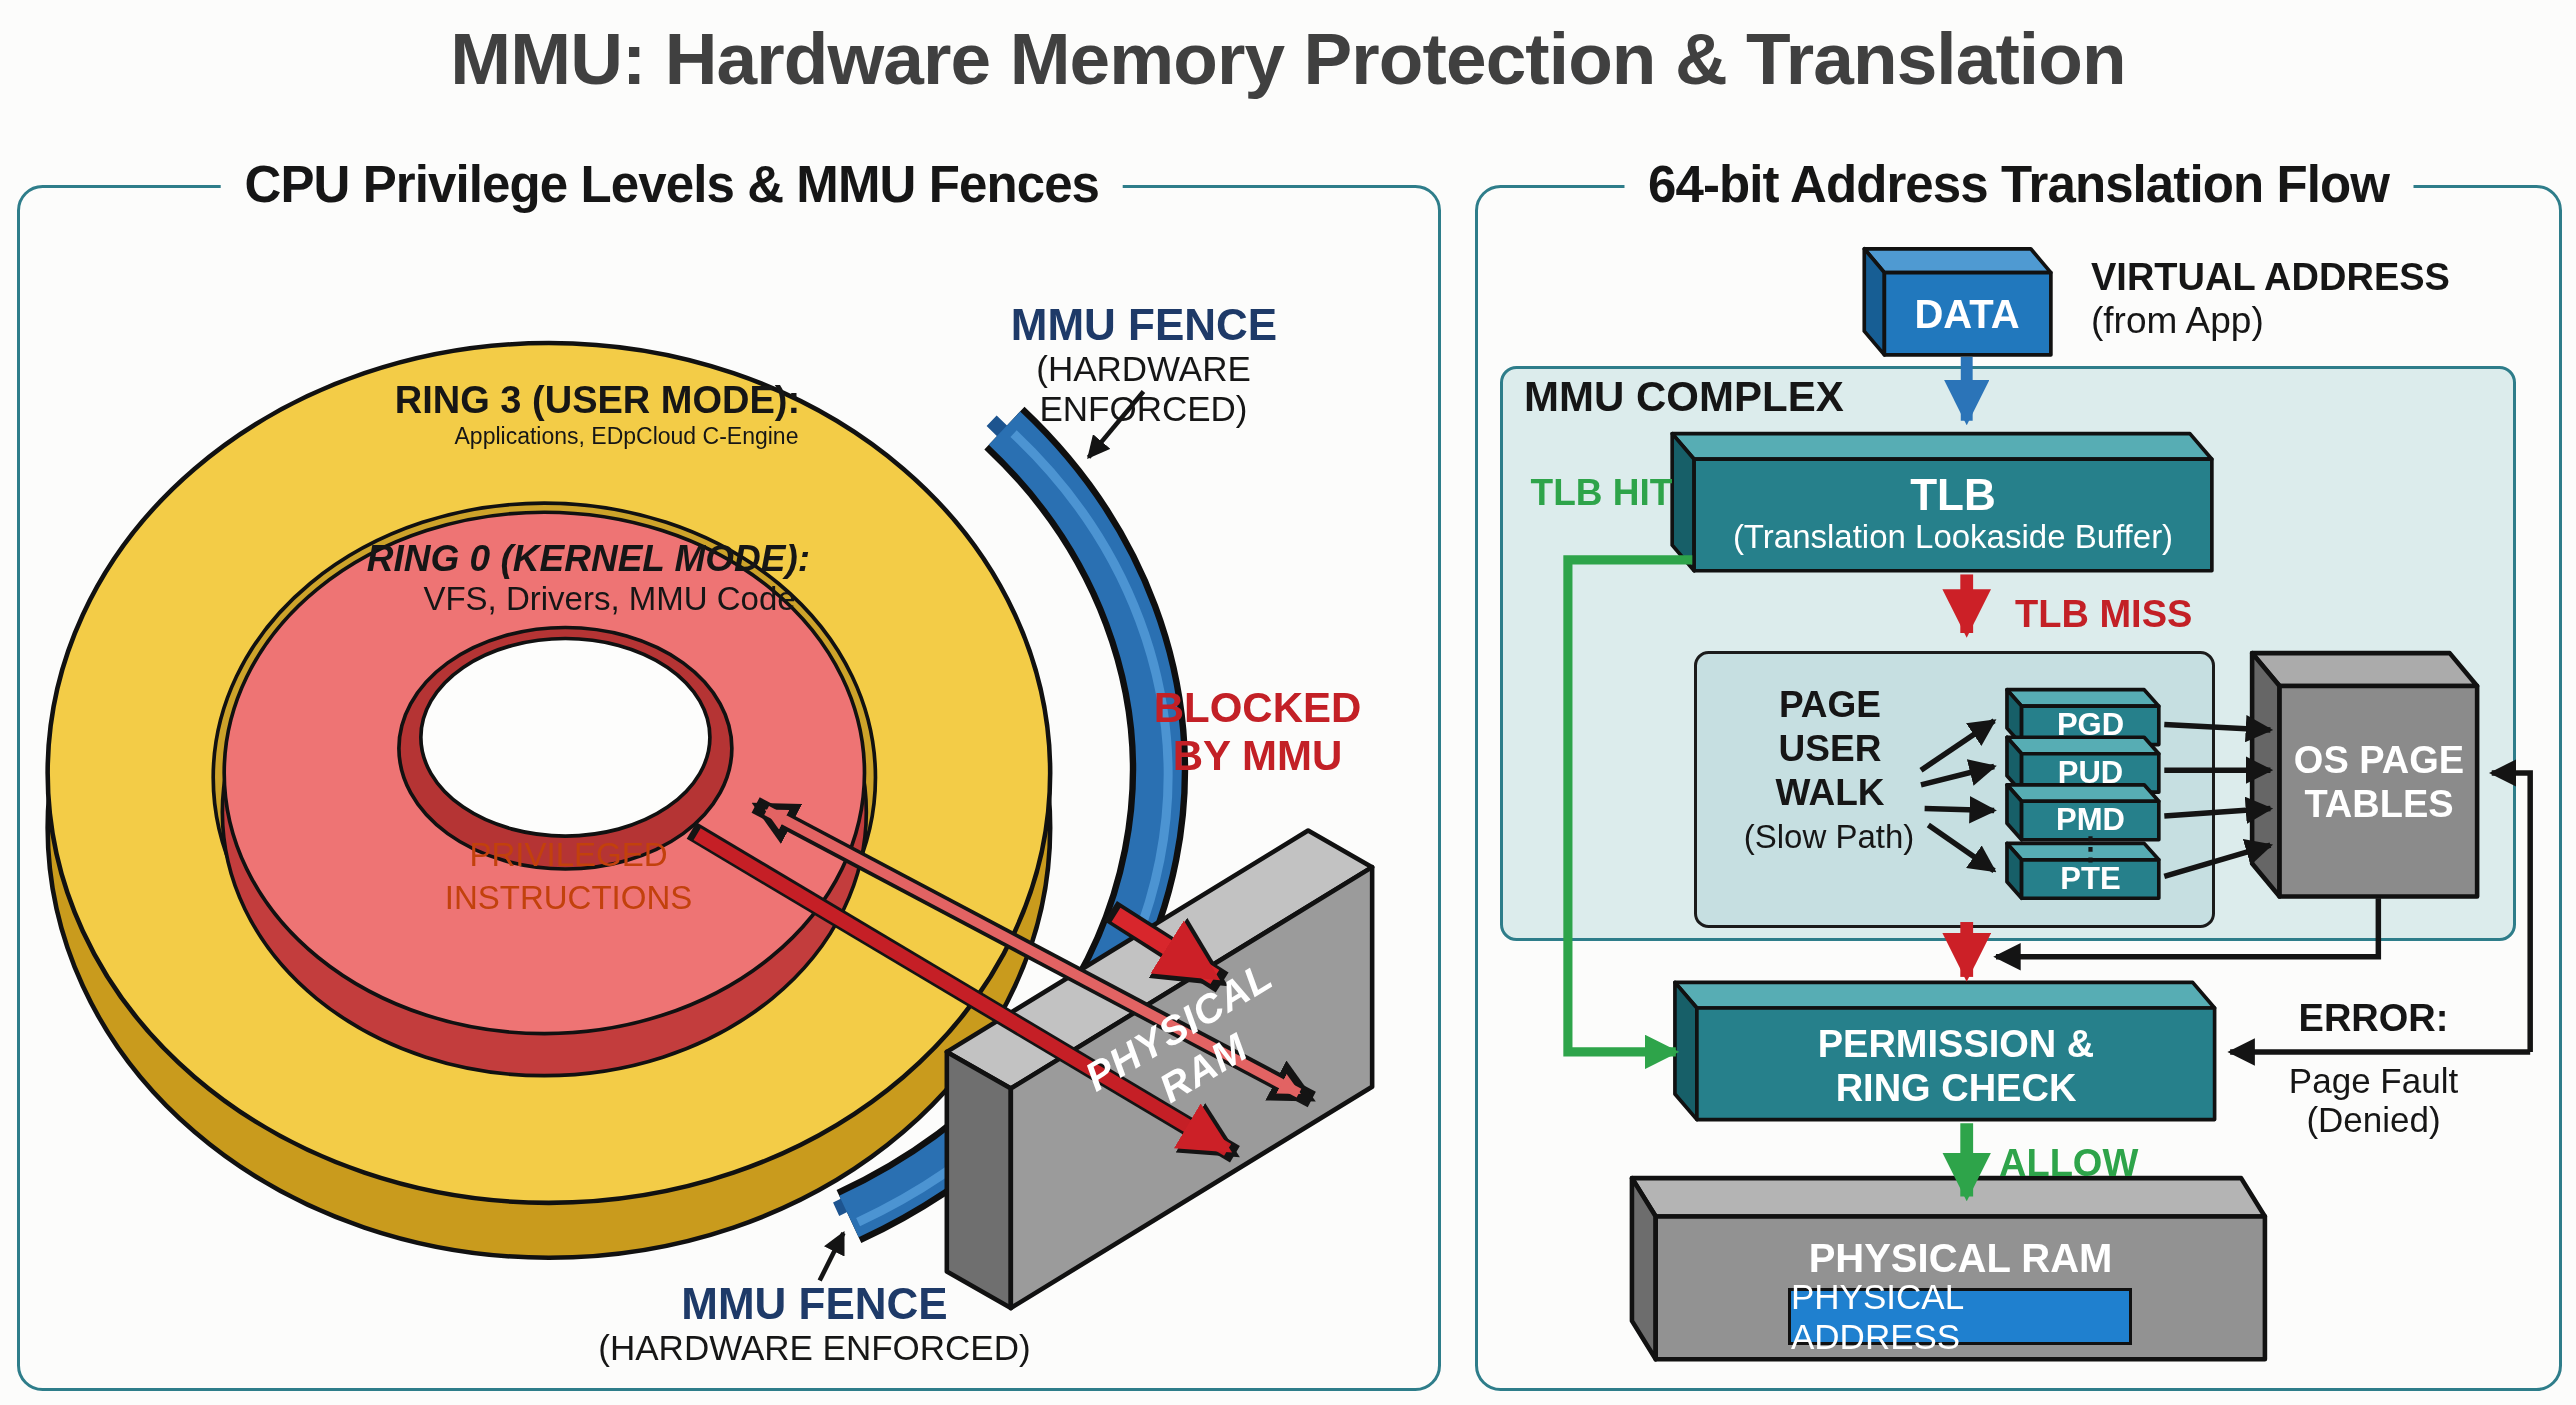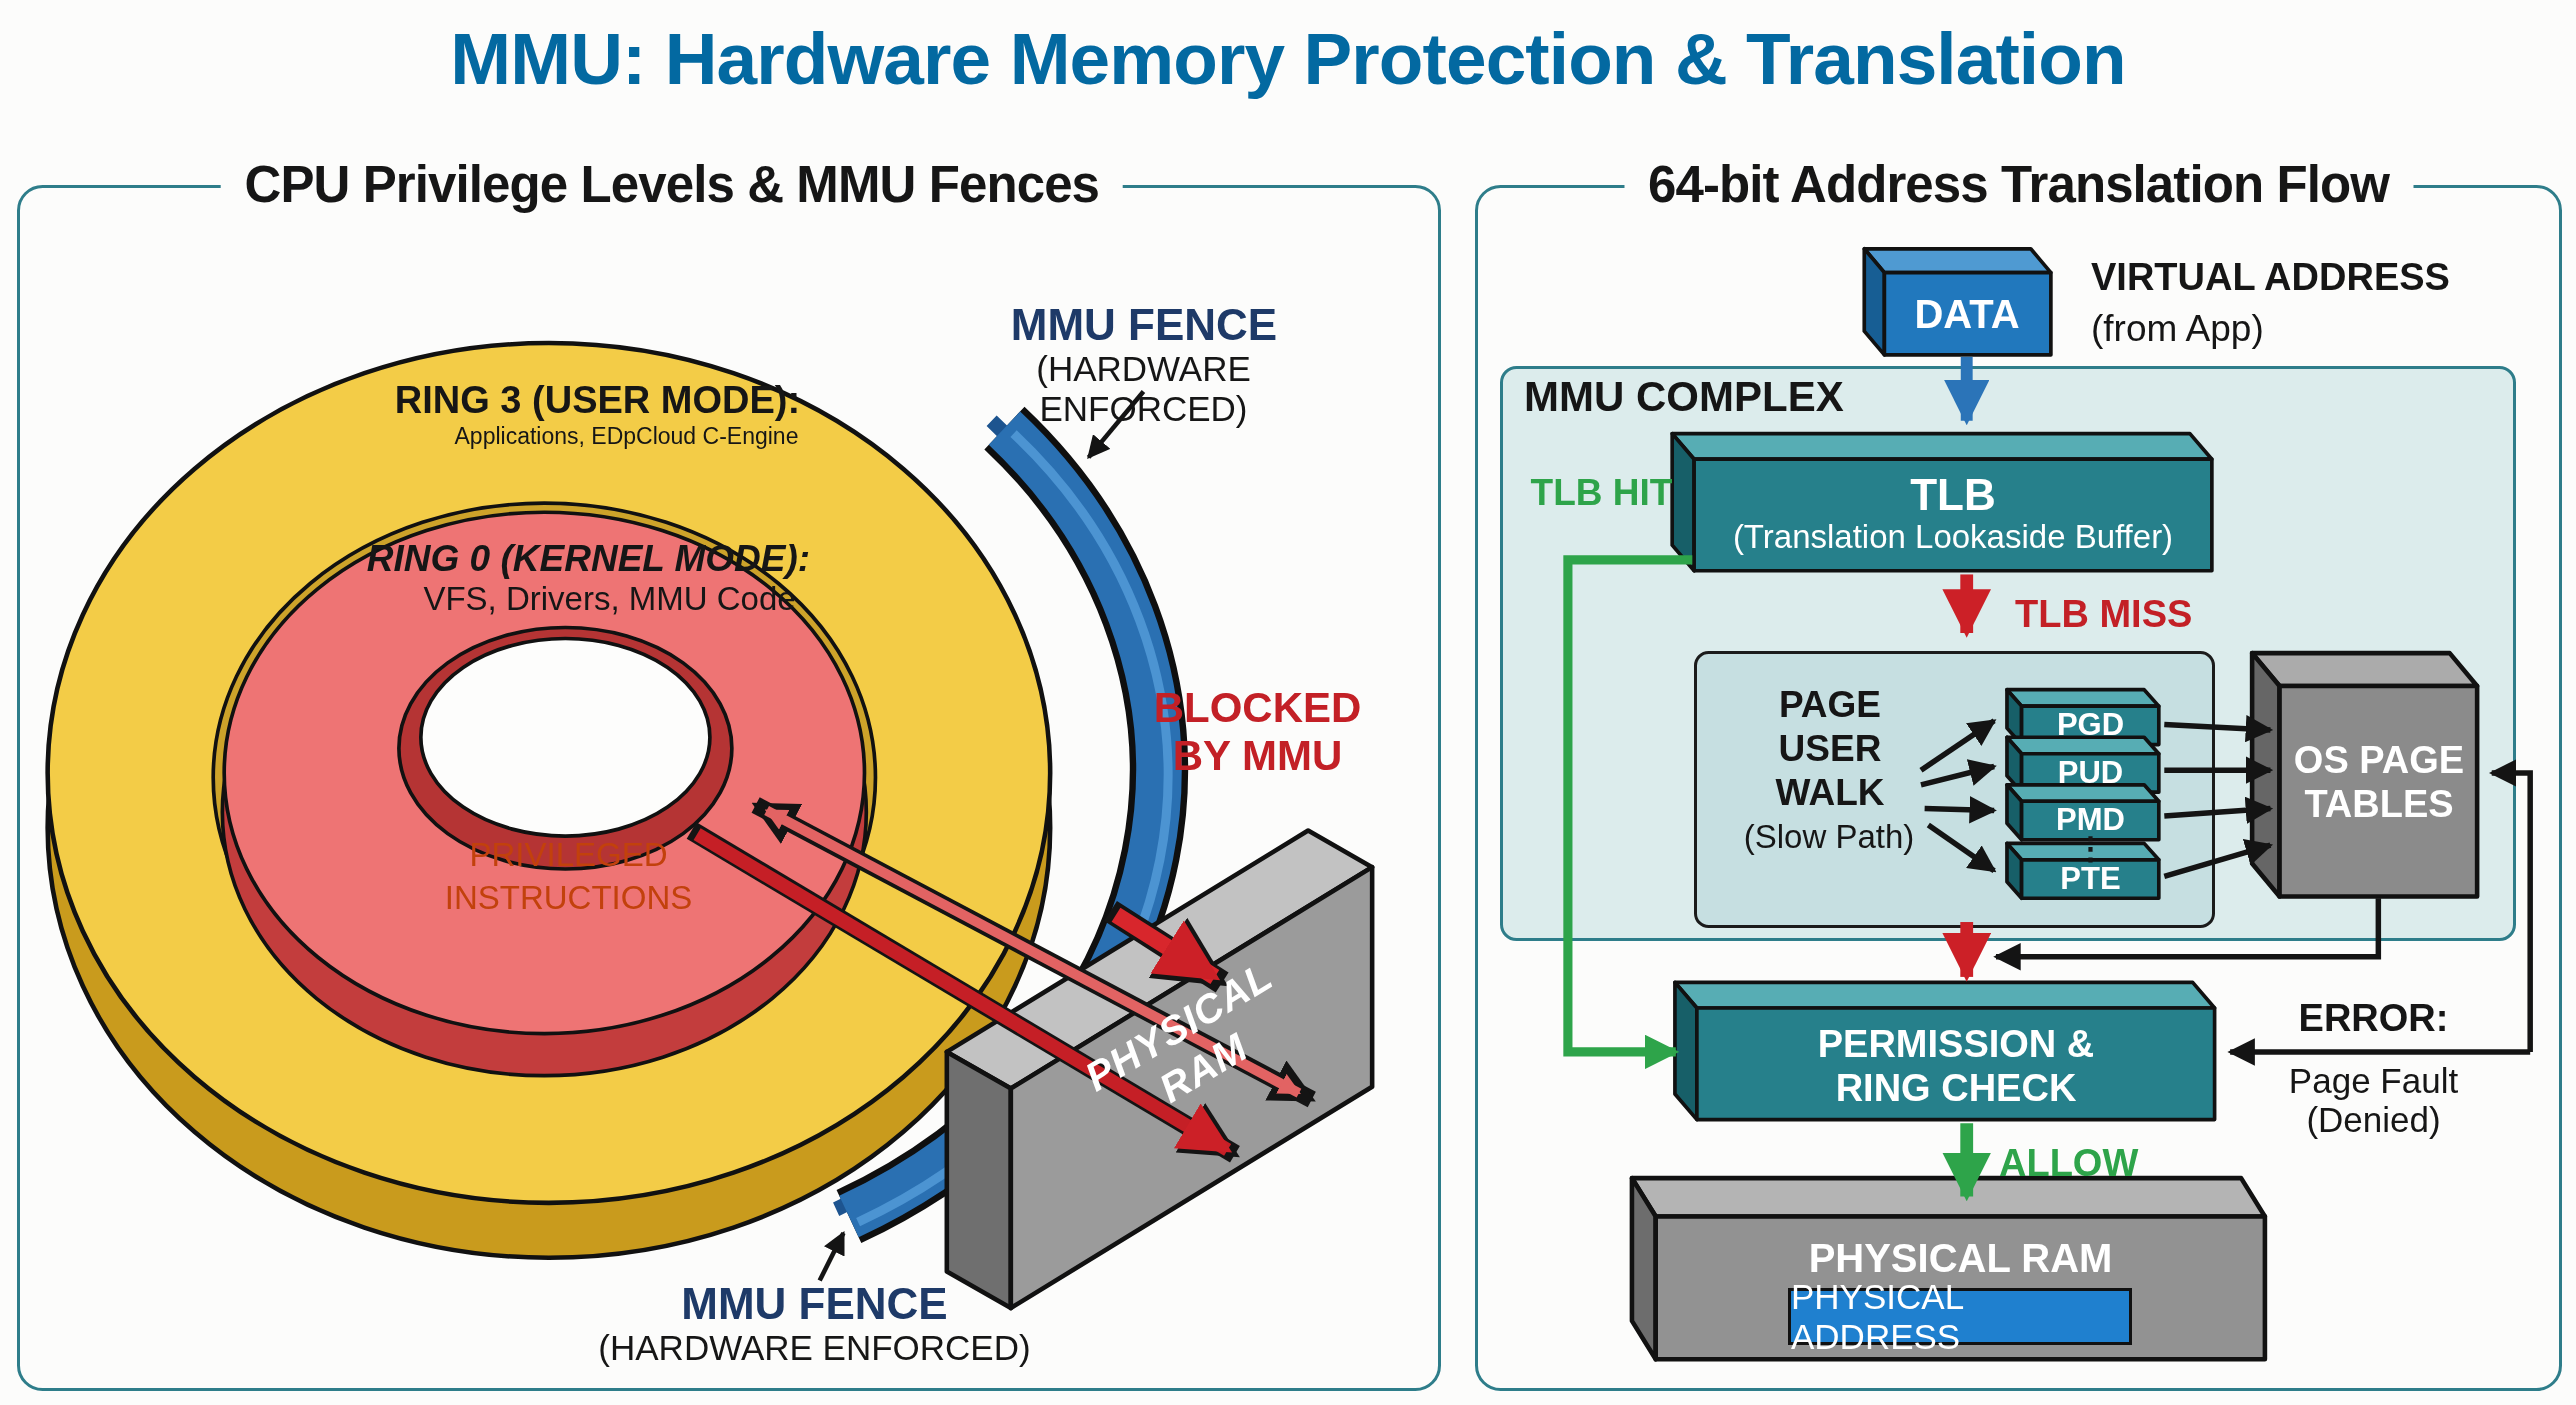--- a/index.html
+++ b/index.html
@@ -5,7 +5,7 @@
   html,body{margin:0;padding:0;background:#fcfcfb;font-family:"Liberation Sans",sans-serif;}
   #stage{position:relative;width:2576px;height:1405px;overflow:hidden;background:#fcfcfb;}
   .abs{position:absolute;}
-  #page-title{left:0;top:16.5px;width:2576px;text-align:center;font-size:73px;font-weight:bold;color:#0369a1;letter-spacing:-0.9px;}
+  #page-title{left:0;top:16.5px;width:2576px;text-align:center;font-size:73px;font-weight:bold;color:#404040;letter-spacing:-0.9px;}
   .panel{position:absolute;top:185px;height:1200px;border:3.7px solid #2e7d8a;border-radius:25.6px;background:transparent;}
   #panel-left{left:16.5px;width:1418px;}
   #panel-right{left:1475px;width:1081px;}

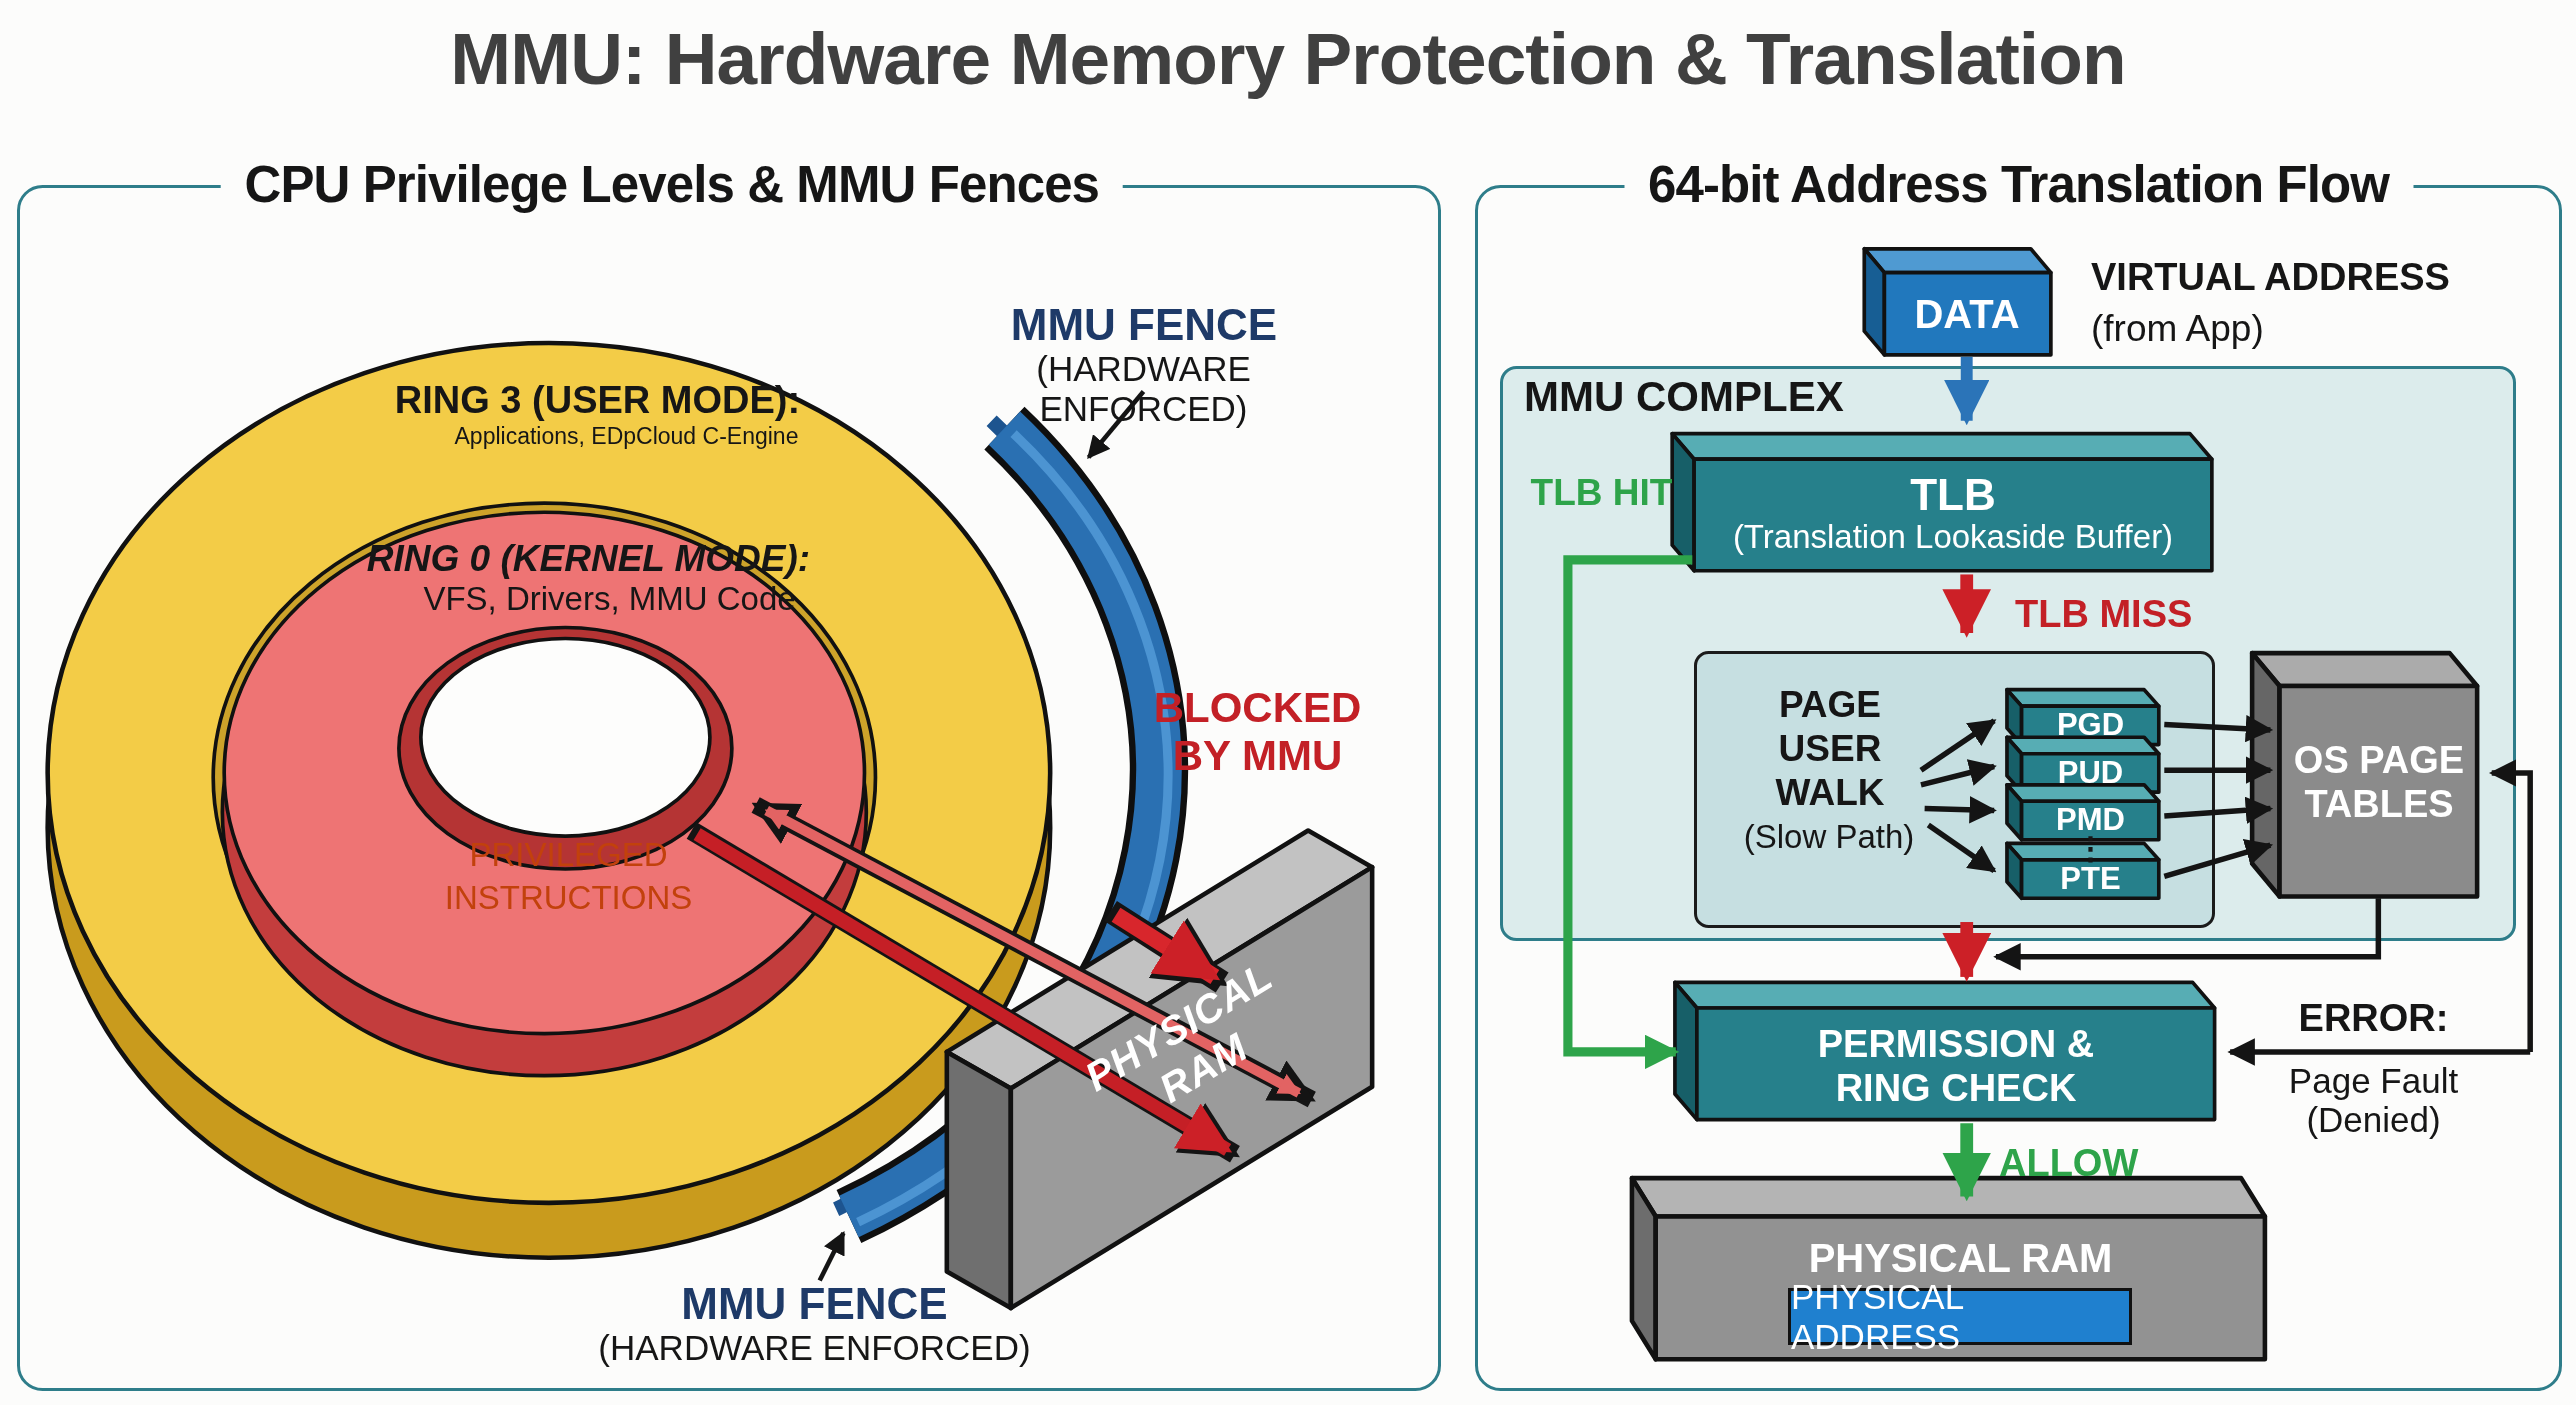--- a/index.html
+++ b/index.html
@@ -192,7 +192,7 @@
 
   <div class="lbl b white flexc" style="left:1884px;top:273px;width:166px;height:82px;font-size:40px;">DATA</div>
   <div class="lbl b blk" style="left:2091px;top:256px;width:366px;font-size:38px;text-align:left;">VIRTUAL ADDRESS</div>
-  <div class="lbl blk" style="left:2091px;top:308px;width:366px;font-size:37px;text-align:left;">(from App)</div>
+  <div class="lbl blk" style="left:2091px;top:300px;width:366px;font-size:37px;text-align:left;">(from App)</div>
   <div class="lbl b blk" style="left:1524px;top:373px;width:384px;font-size:42px;text-align:left;">MMU COMPLEX</div>
   <div class="lbl b white" style="left:1694px;top:470px;width:518px;font-size:44px;">TLB</div>
   <div class="lbl white" style="left:1694px;top:518px;width:518px;font-size:33px;">(Translation Lookaside Buffer)</div>

